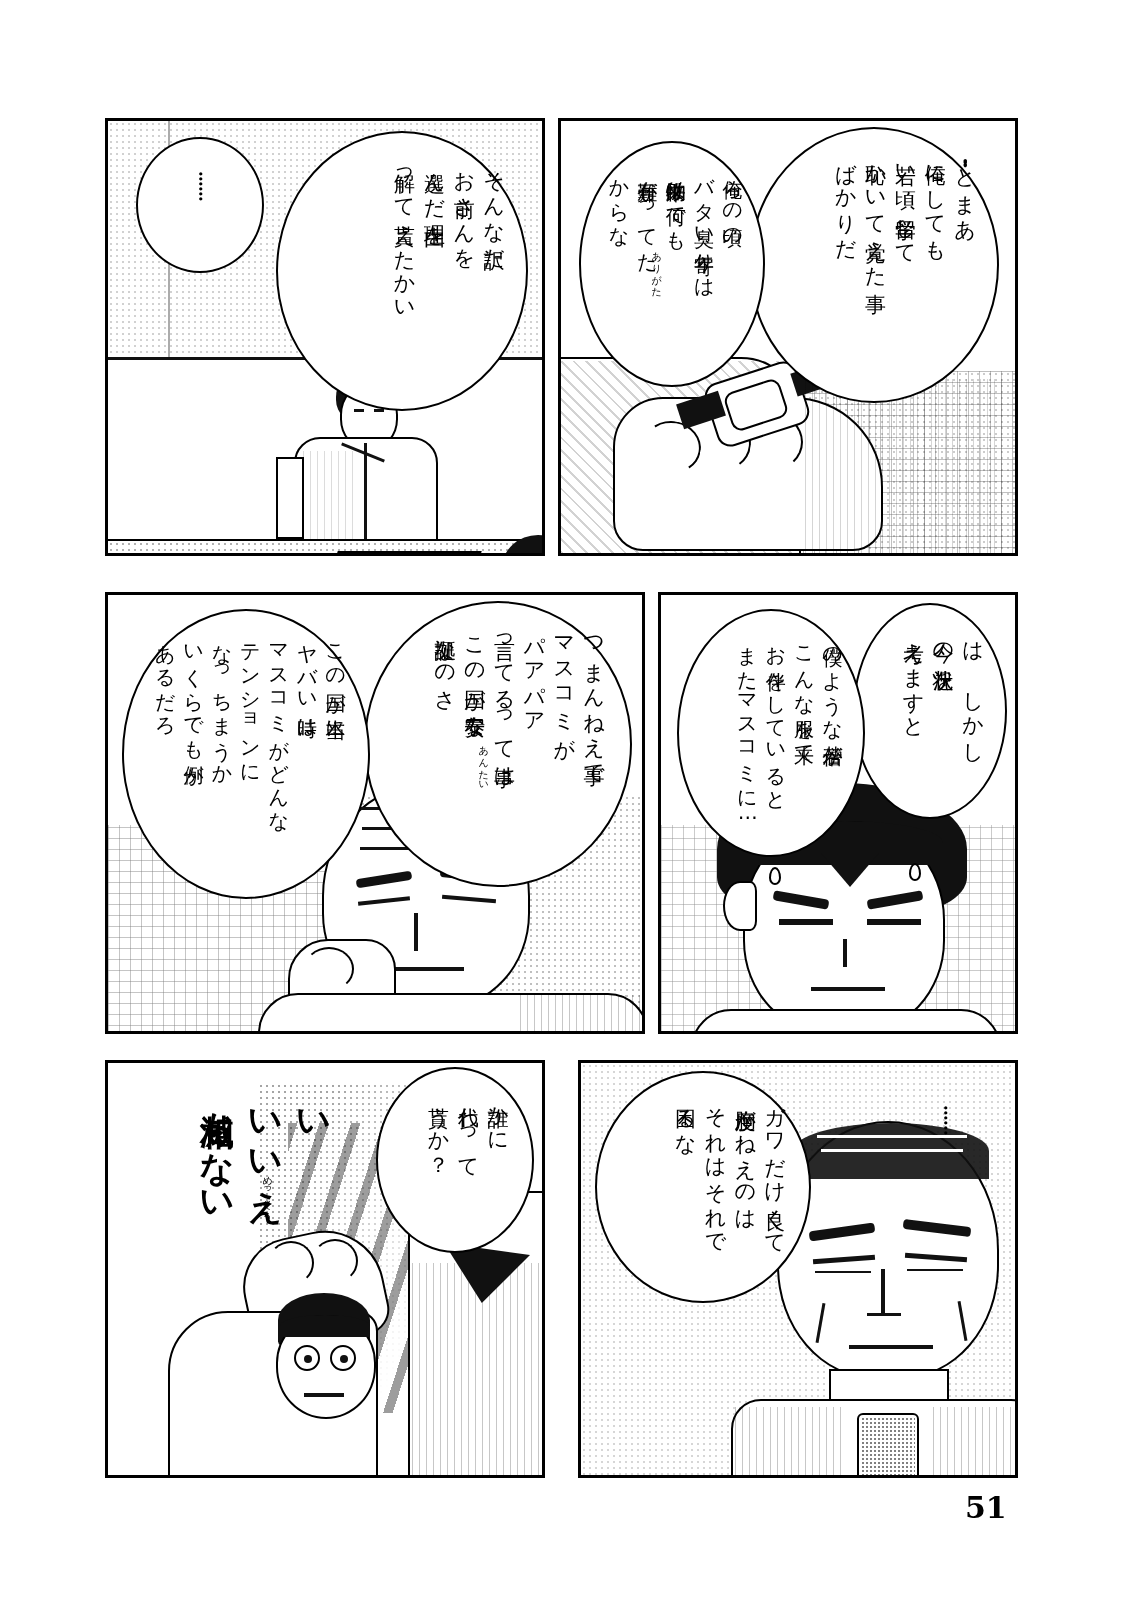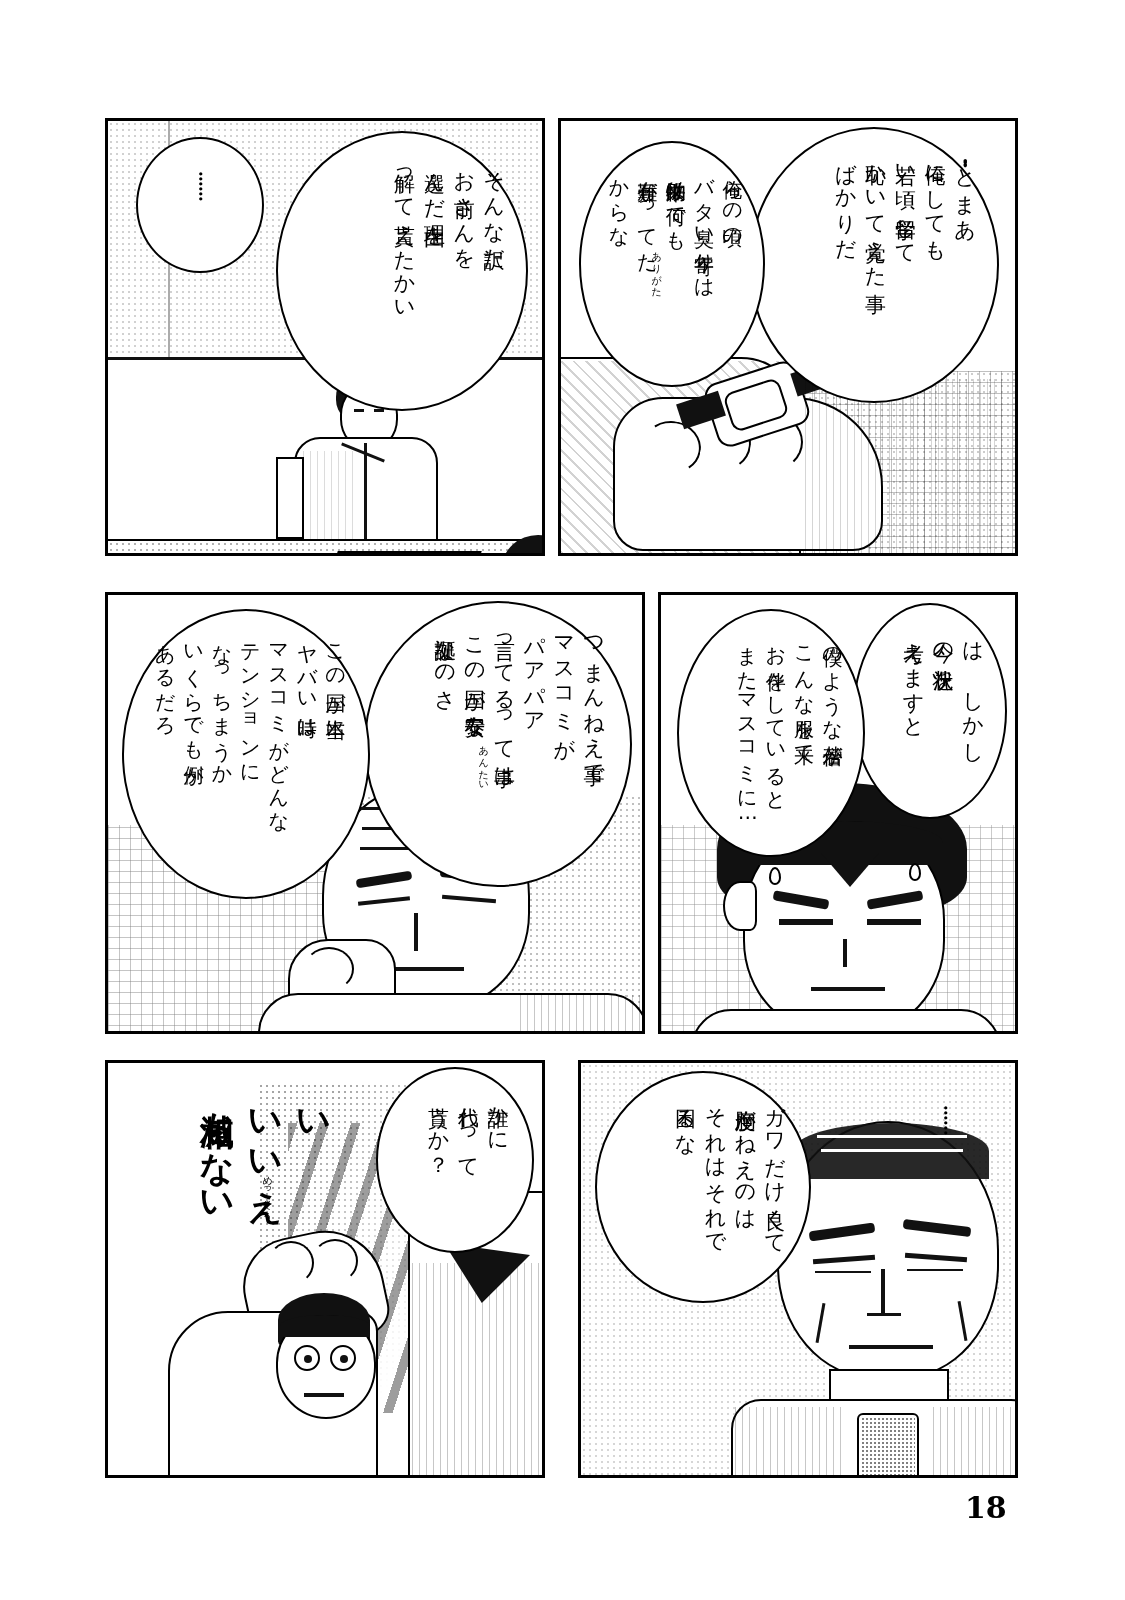--- a/index.html
+++ b/index.html
@@ -397,7 +397,7 @@
     <div class="dots" style="left:352px; top:34px;">・・・・・・</div>
   </div>
 
-  <div class="pagenum" style="left:965px; top:1490px;">18</div>
+  <div class="pagenum" style="left:965px; top:1490px;">51</div>
 
 </div>
 

